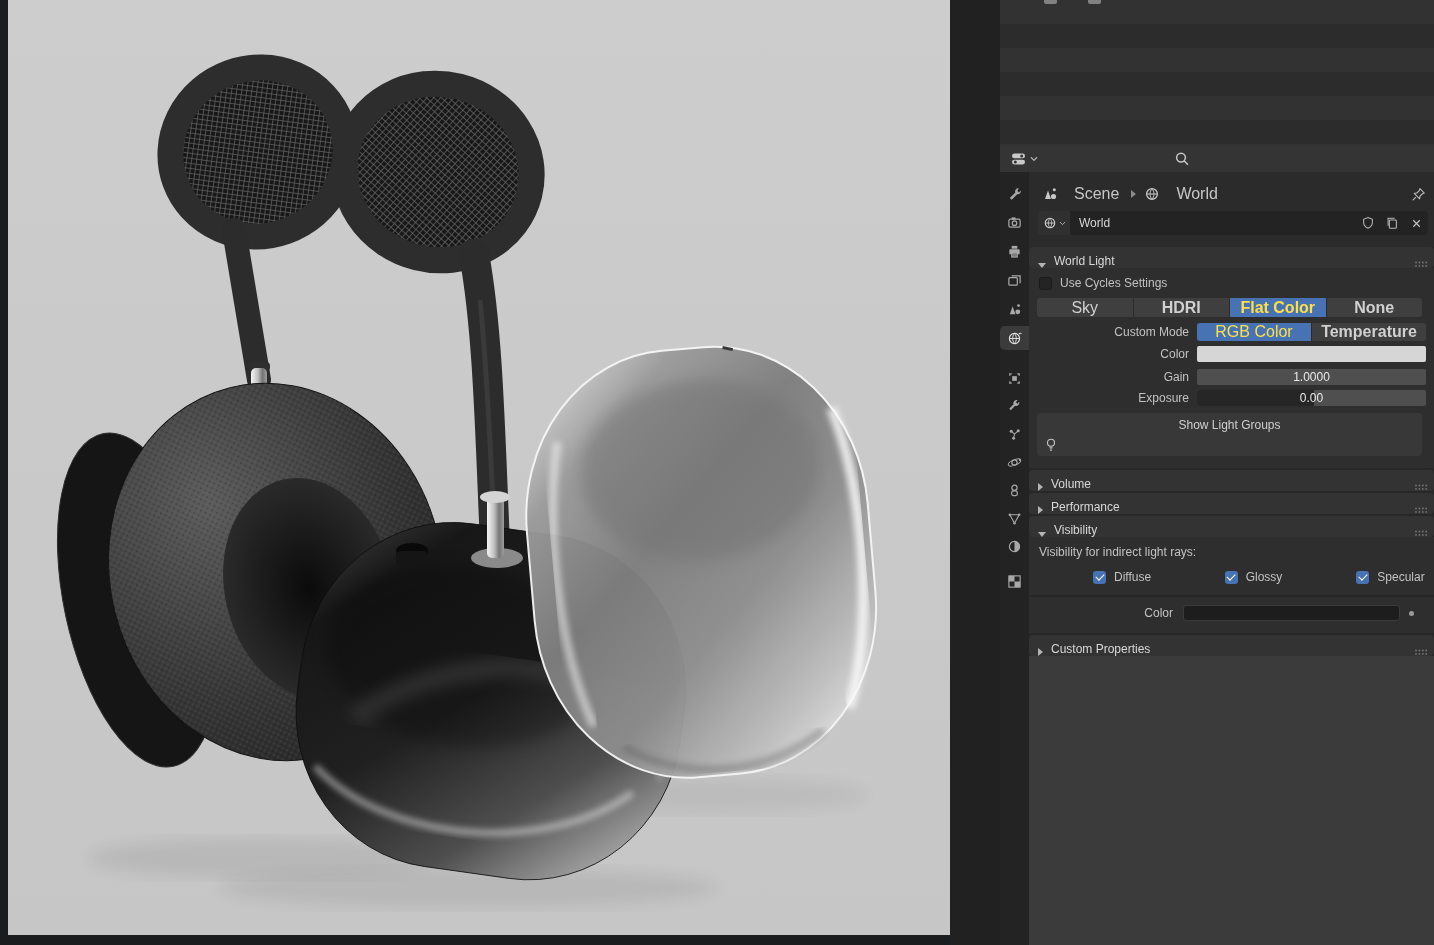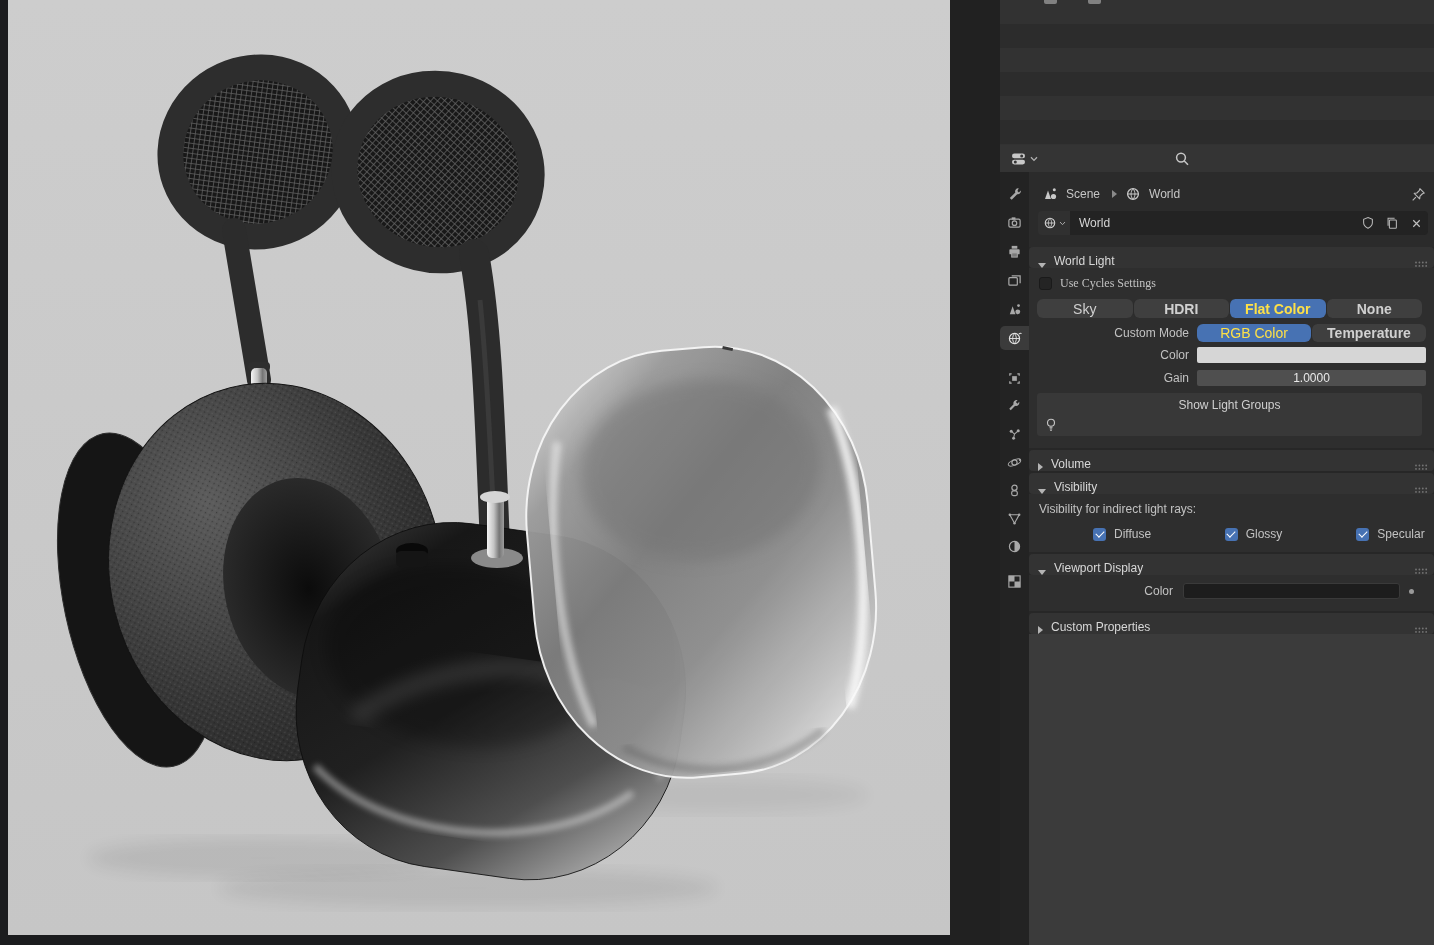--- a/index.html
+++ b/index.html
@@ -37,7 +37,7 @@
 
   .topblock { height:75px; background:#2b2b2b; padding-top:7px; }
   .breadcrumb { height:30px; display:flex; align-items:center; padding:0 8px 0 13px; }
-  .breadcrumb .txt { color:#c6c6c6; font-size:12px; margin:0 4px 0 8px; }
+  .breadcrumb .txt { color:#c6c6c6; font-size:16px; margin:0 4px 0 16px; }
   .crumb-sep { width:0; height:0; border-left:5px solid #8a8a8a; border-top:4px solid transparent; border-bottom:4px solid transparent; margin:0 8px; }
   .pin { margin-left:auto; }
 

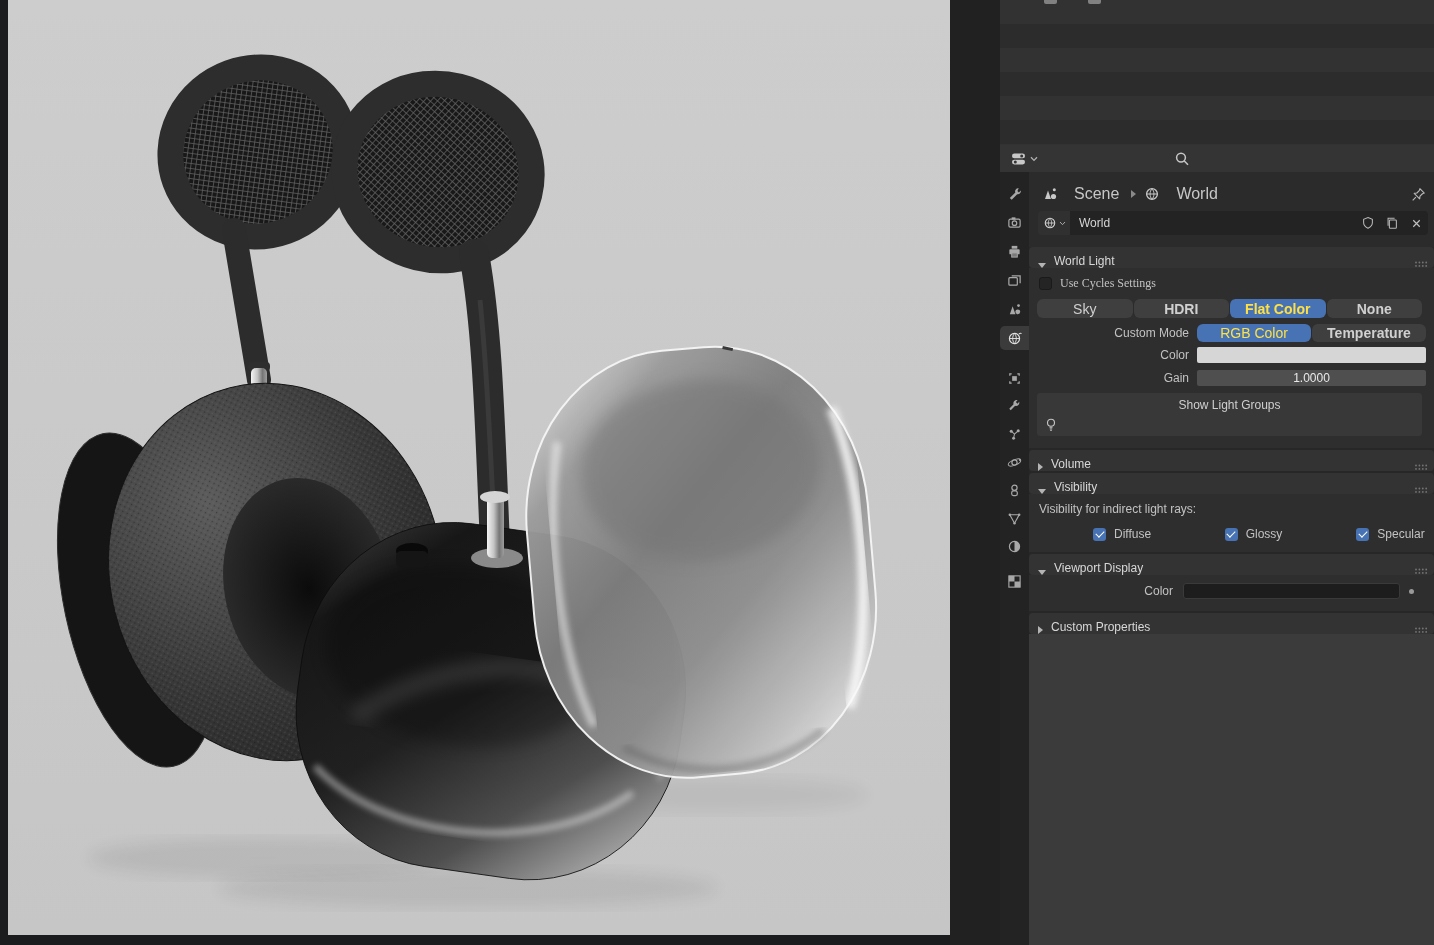--- a/index.html
+++ b/index.html
@@ -405,7 +405,7 @@
           </div>
           <div class="p-content">
 
-            <div class="row" style="margin-left:6px; margin-bottom:8px;font-family:Liberation Serif, serif;">
+            <div class="row" style="margin-left:6px; margin-bottom:8px;">
               <span class="checkbox"></span>
               <span class="cb-label">Use Cycles Settings</span>
             </div>

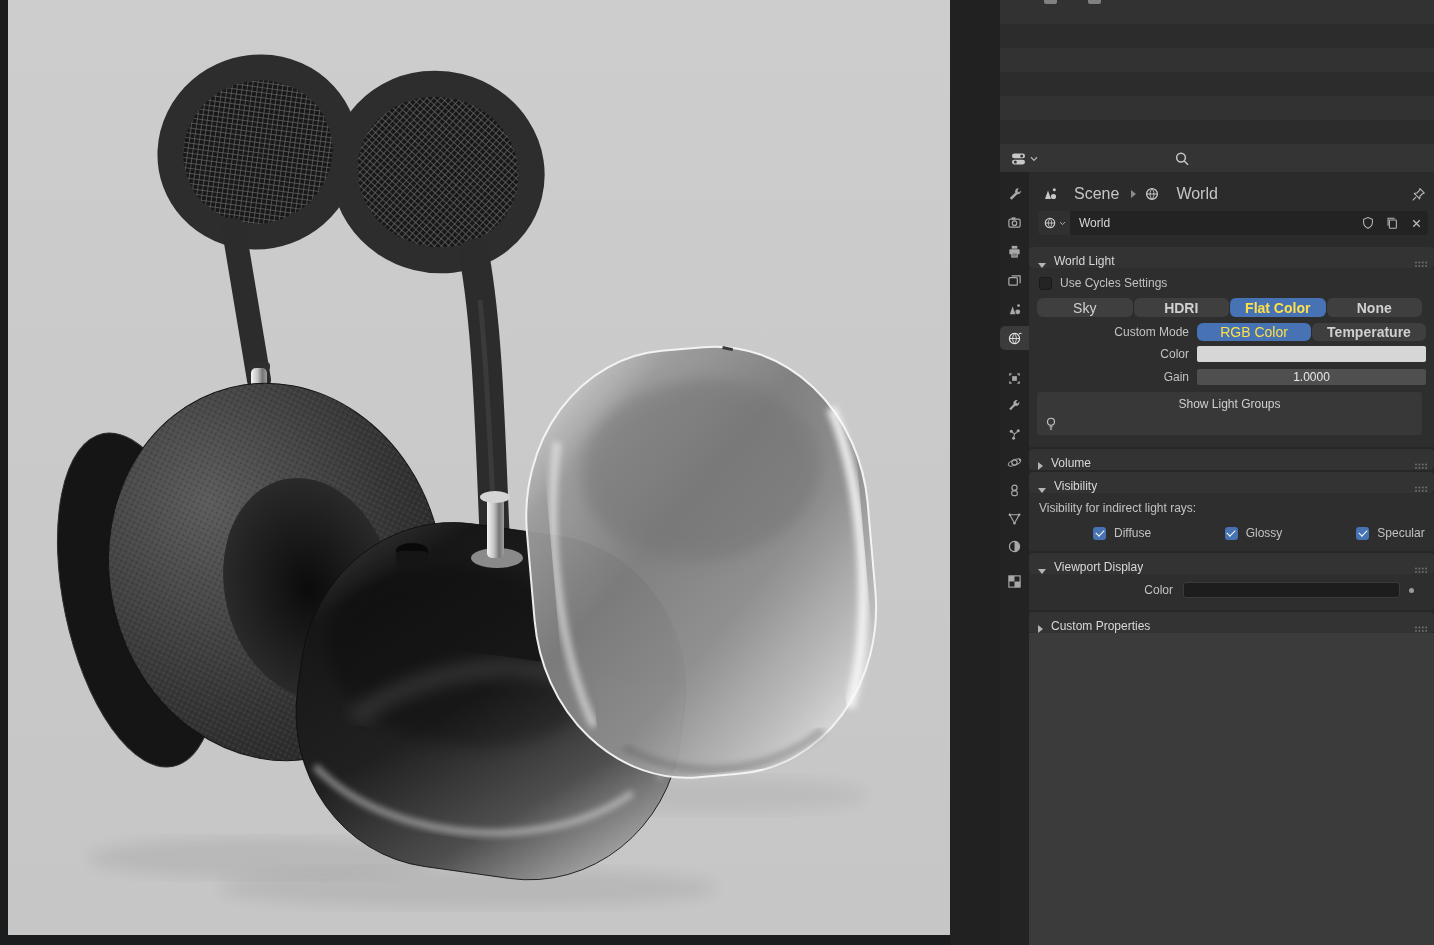--- a/index.html
+++ b/index.html
@@ -66,7 +66,7 @@
   .cb-label { color:#c2c2c2; font-size:12px; margin-left:8px; }
 
   .seg-row { display:flex; margin:1px 6px 6px 4px; border-radius:3px; overflow:hidden; }
-  .seg { flex:1; height:19px; background:#3f3f3f; color:#d0d0d0; font-size:14px; display:flex; align-items:center; justify-content:center;border-radius:6px; }
+  .seg { flex:1; height:19px; background:#3f3f3f; color:#d0d0d0; font-size:16px; display:flex; align-items:center; justify-content:center; }
   .seg + .seg { border-left:1px solid #2b2b2b;font-weight:bold; }
   .seg.active { color:#fde047; }
 

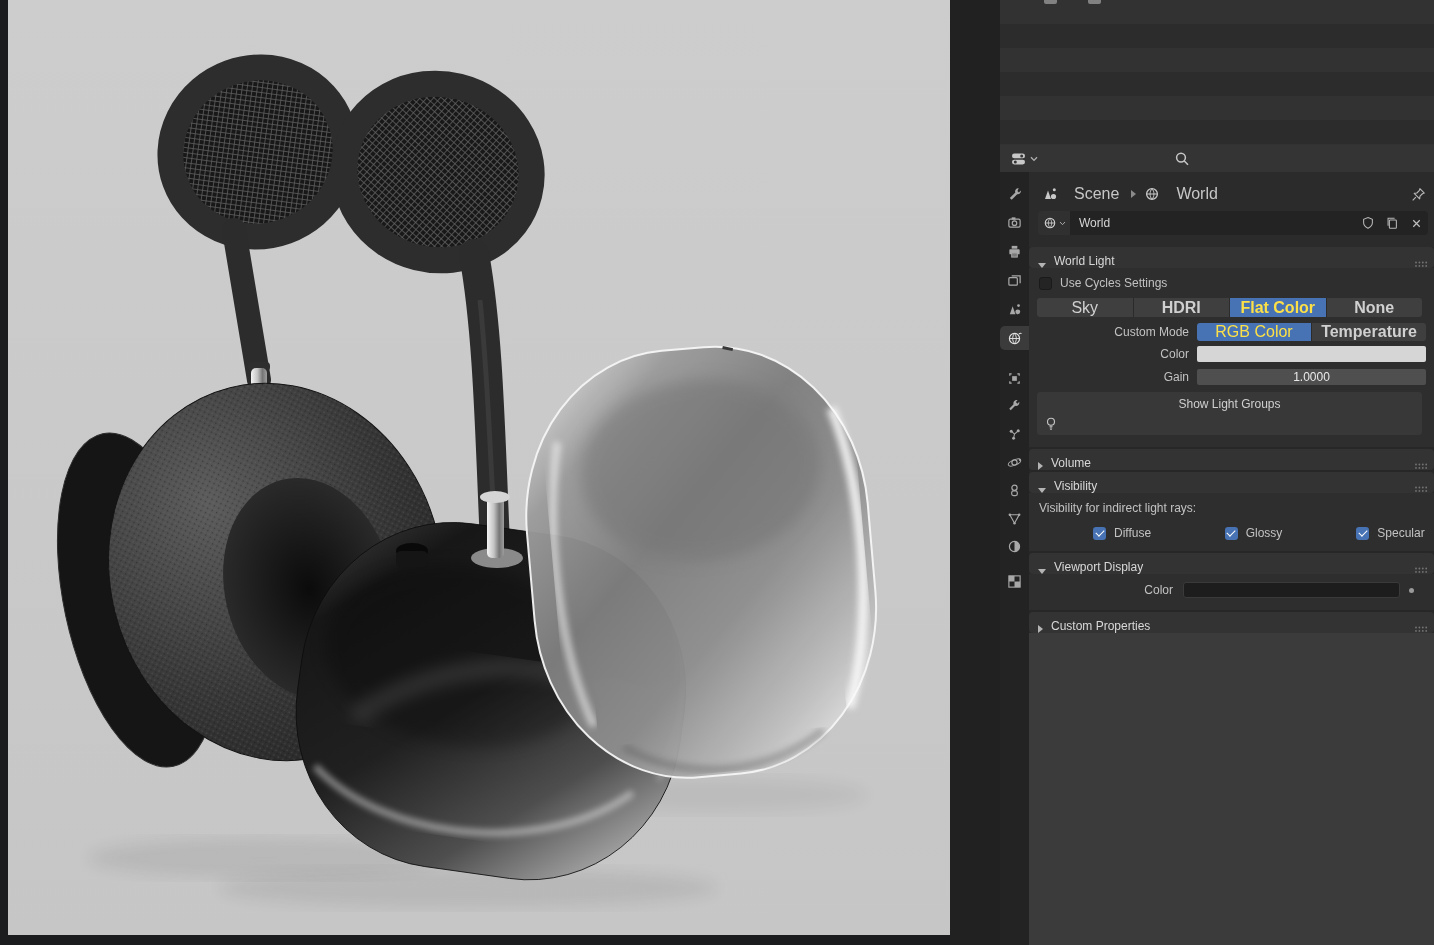--- a/index.html
+++ b/index.html
@@ -443,6 +443,15 @@
               </div>
             </div>
 
+            <div class="row">
+              <span class="rlabel">Exposure</span>
+              <div class="rwidget" style="margin-right:2px">
+                <div class="slider">
+                  <span class="fill" style="width:51%"></span>
+                  <span class="val">0.00</span>
+                </div>
+              </div>
+            </div>
 
             <div class="lg-box">
               <div class="lg-btn">Show Light Groups</div>

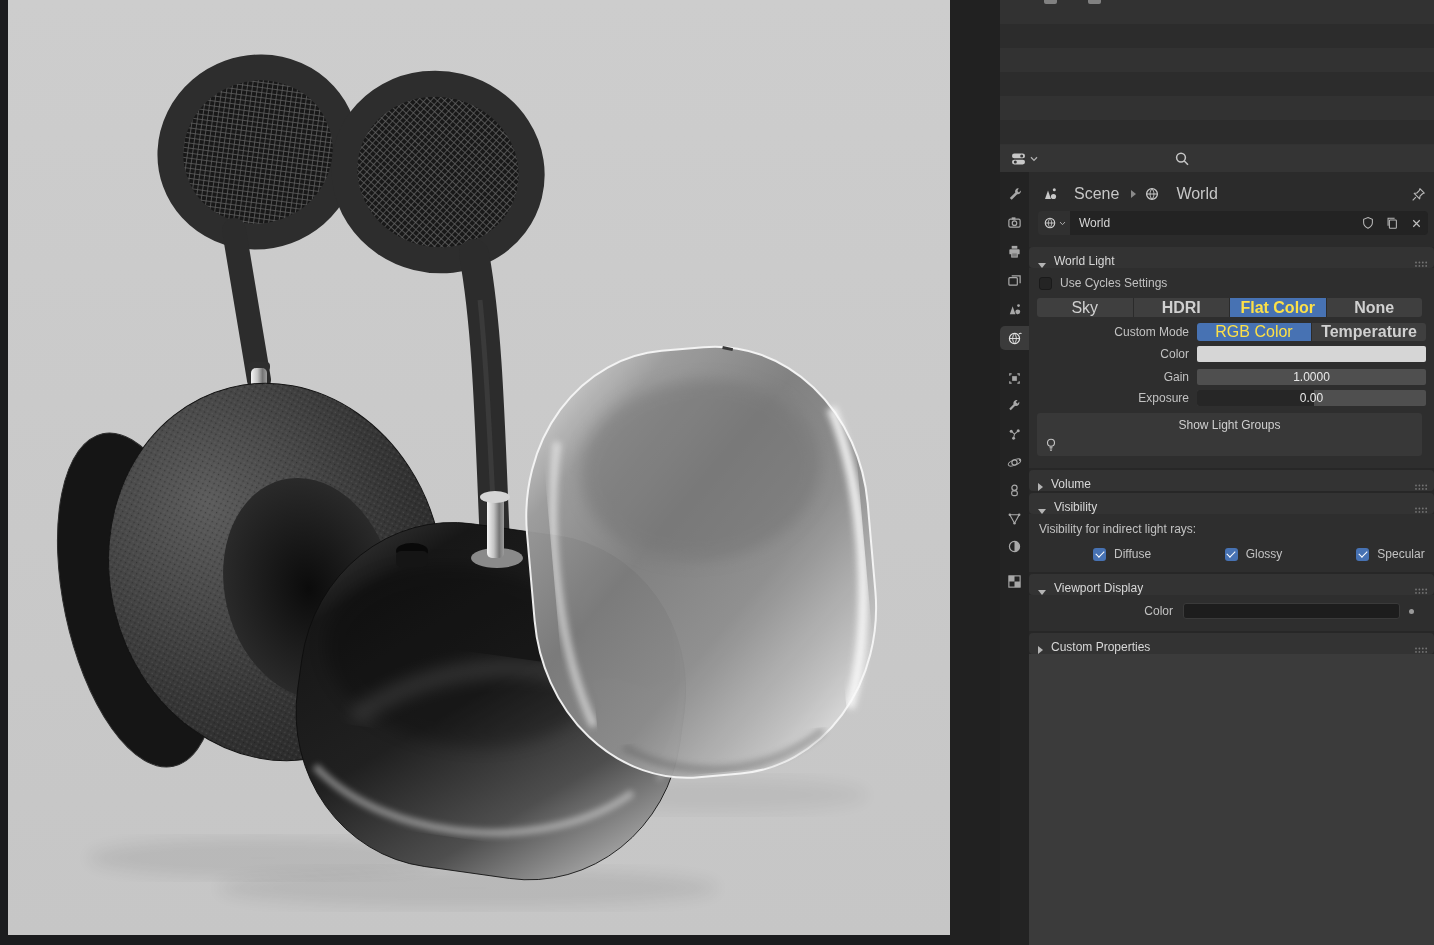--- a/index.html
+++ b/index.html
@@ -484,6 +484,24 @@
           </div>
         </div>
 
+        <div class="panel">
+          <div class="p-head">
+            <span class="caret-right"></span>
+            <span class="title">Performance</span>
+            <svg class="icon grip" width="14" height="8" viewBox="0 0 14 8">
+                <g fill="#858585">
+                  <circle cx="2" cy="2.5" r=".9"></circle>
+                  <circle cx="5.4" cy="2.5" r=".9"></circle>
+                  <circle cx="8.8" cy="2.5" r=".9"></circle>
+                  <circle cx="12.2" cy="2.5" r=".9"></circle>
+                  <circle cx="2" cy="5.9" r=".9"></circle>
+                  <circle cx="5.4" cy="5.9" r=".9"></circle>
+                  <circle cx="8.8" cy="5.9" r=".9"></circle>
+                  <circle cx="12.2" cy="5.9" r=".9"></circle>
+                </g>
+              </svg>
+          </div>
+        </div>
 
         <div class="panel">
           <div class="p-head">

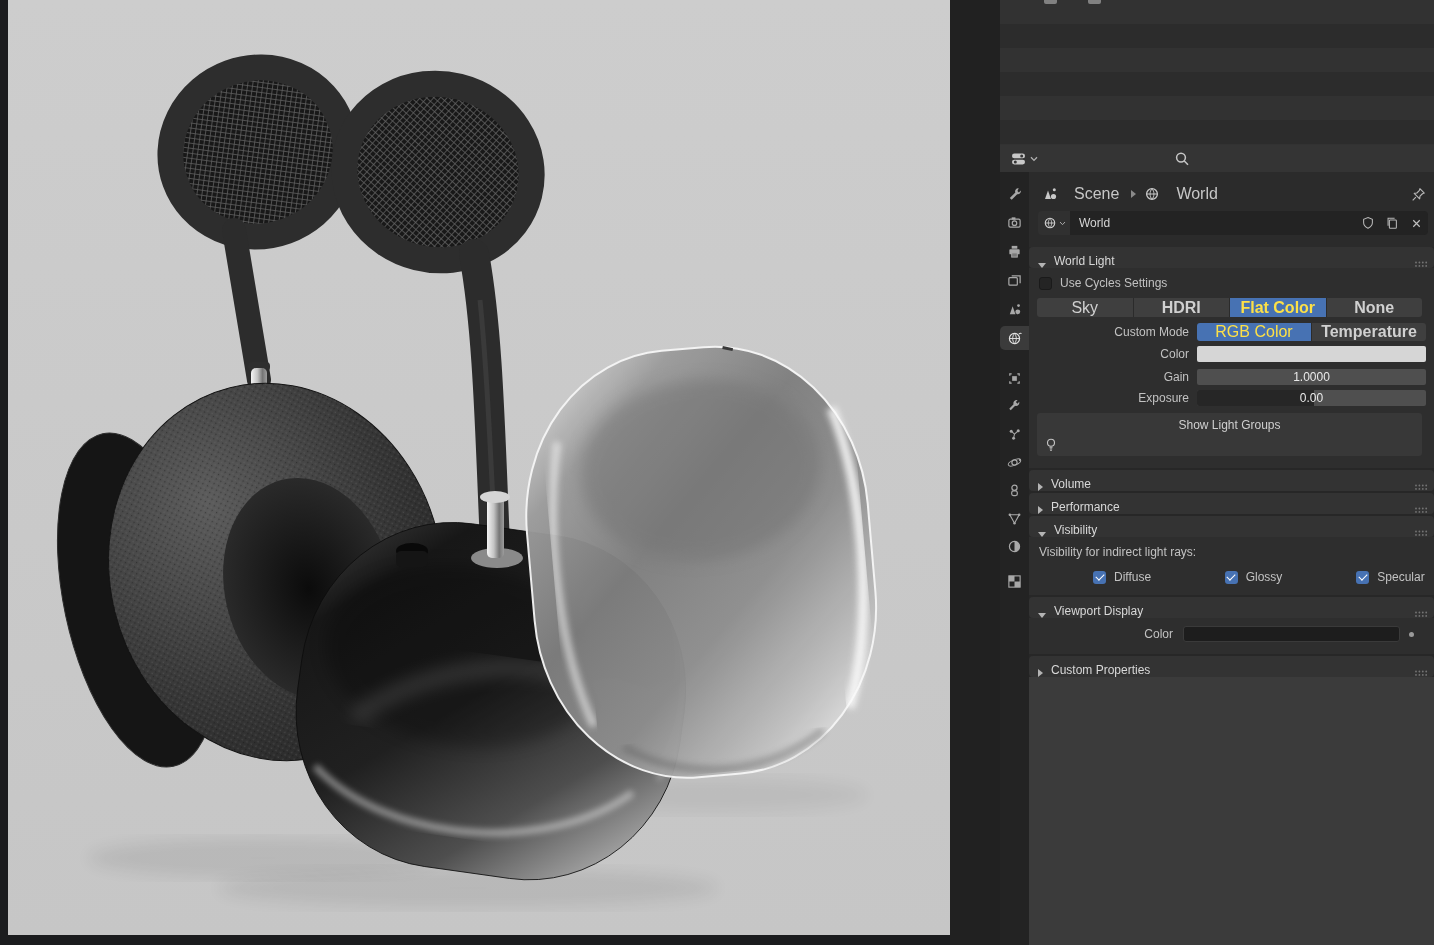--- a/index.html
+++ b/index.html
@@ -540,22 +540,6 @@
         </div>
 
         <div class="panel">
-          <div class="p-head">
-            <span class="caret-down"></span>
-            <span class="title">Viewport Display</span>
-            <svg class="icon grip" width="14" height="8" viewBox="0 0 14 8">
-                <g fill="#858585">
-                  <circle cx="2" cy="2.5" r=".9"></circle>
-                  <circle cx="5.4" cy="2.5" r=".9"></circle>
-                  <circle cx="8.8" cy="2.5" r=".9"></circle>
-                  <circle cx="12.2" cy="2.5" r=".9"></circle>
-                  <circle cx="2" cy="5.9" r=".9"></circle>
-                  <circle cx="5.4" cy="5.9" r=".9"></circle>
-                  <circle cx="8.8" cy="5.9" r=".9"></circle>
-                  <circle cx="12.2" cy="5.9" r=".9"></circle>
-                </g>
-              </svg>
-          </div>
           <div class="p-content">
             <div class="vd-row">
               <span class="vd-label">Color</span>

